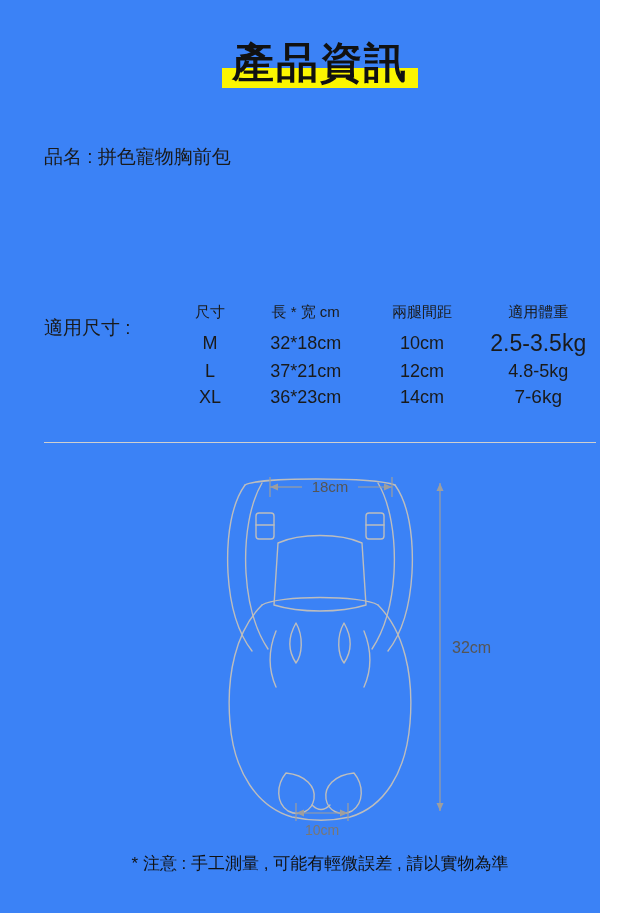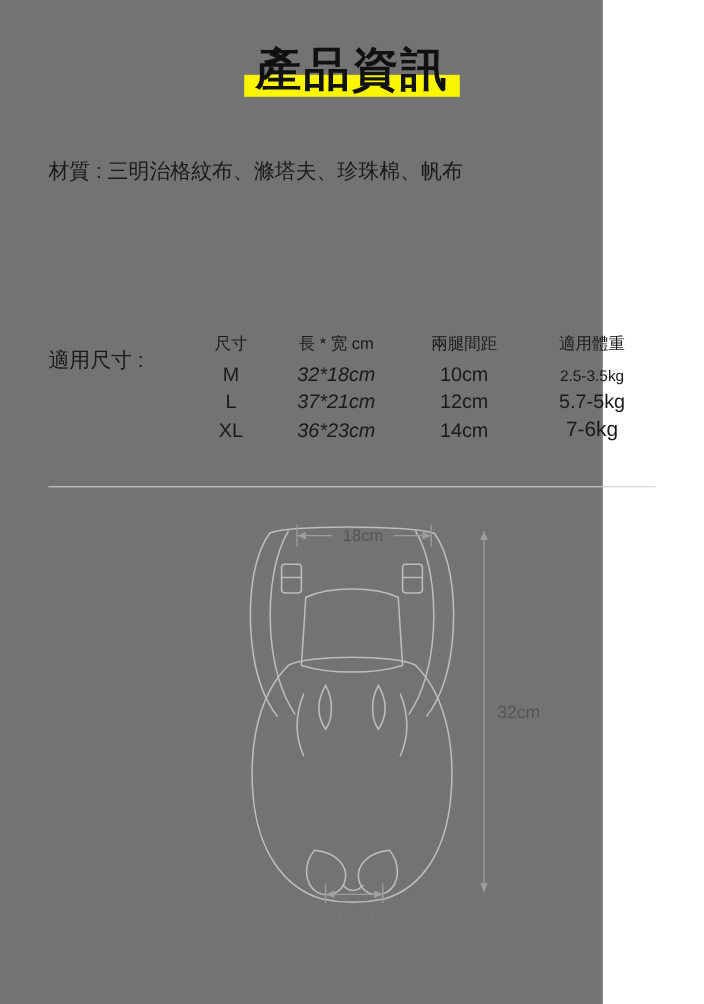--- a/index.html
+++ b/index.html
@@ -17,9 +17,9 @@
   }
   .page {
     position: relative;
-    width: 548px;
+    width: 600px;
     height: 913px;
-    background: #737373;
+    background: #3b82f6;
   }
 
   

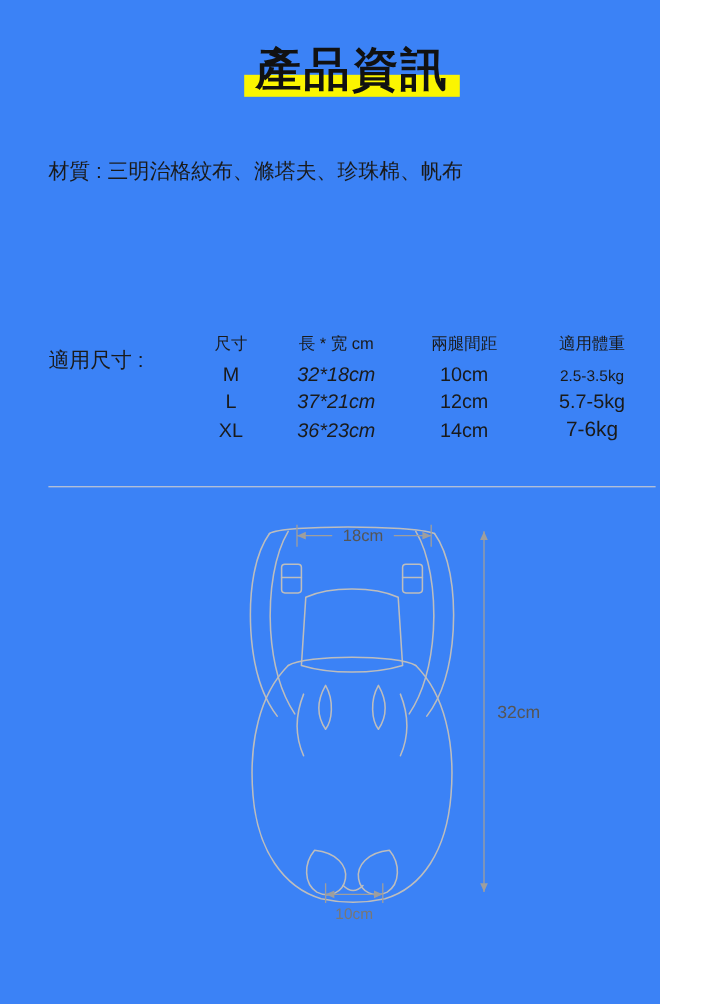--- a/index.html
+++ b/index.html
@@ -152,6 +152,7 @@
   </div>
 
   <div class="specs">
+    <div class="spec-line">品名 : 拼色寵物胸前包</div>
     <div class="spec-line">材質 : 三明治格紋布、滌塔夫、珍珠棉、帆布</div>
   </div>
 

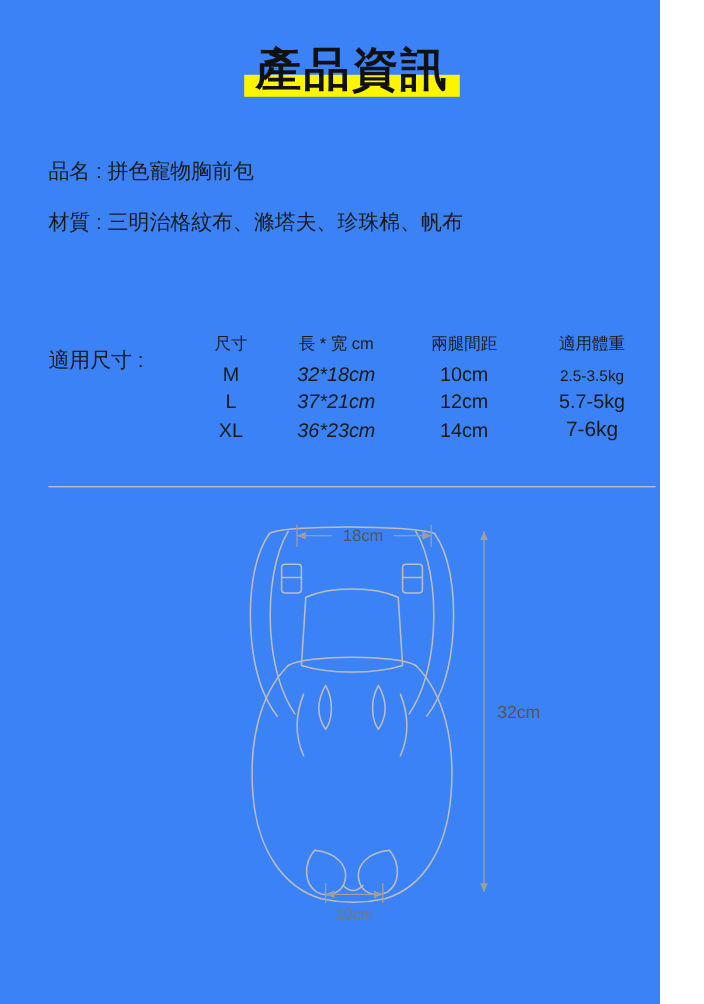--- a/index.html
+++ b/index.html
@@ -153,7 +153,6 @@
 
   <div class="specs">
     <div class="spec-line">品名 : 拼色寵物胸前包</div>
-    <div class="spec-line">材質 : 三明治格紋布、滌塔夫、珍珠棉、帆布</div>
   </div>
 
   <div class="size-block">

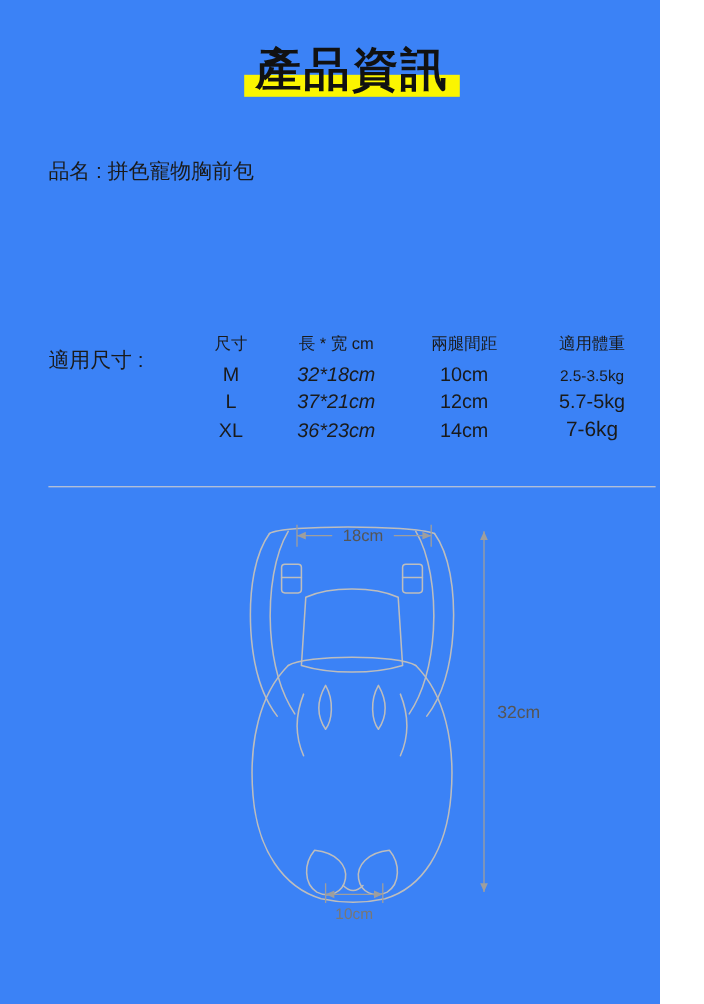--- a/index.html
+++ b/index.html
@@ -100,7 +100,7 @@
     white-space: nowrap;
   }
   .size-table td.col-size { width: 66px; }
-  .size-table td.col-dim { width: 120px; font-style: italic; }
+  .size-table td.col-dim { width: 120px; }
   .size-table td.col-gap { width: 106px; }
   .size-table td.col-weight { width: 120px; }
   

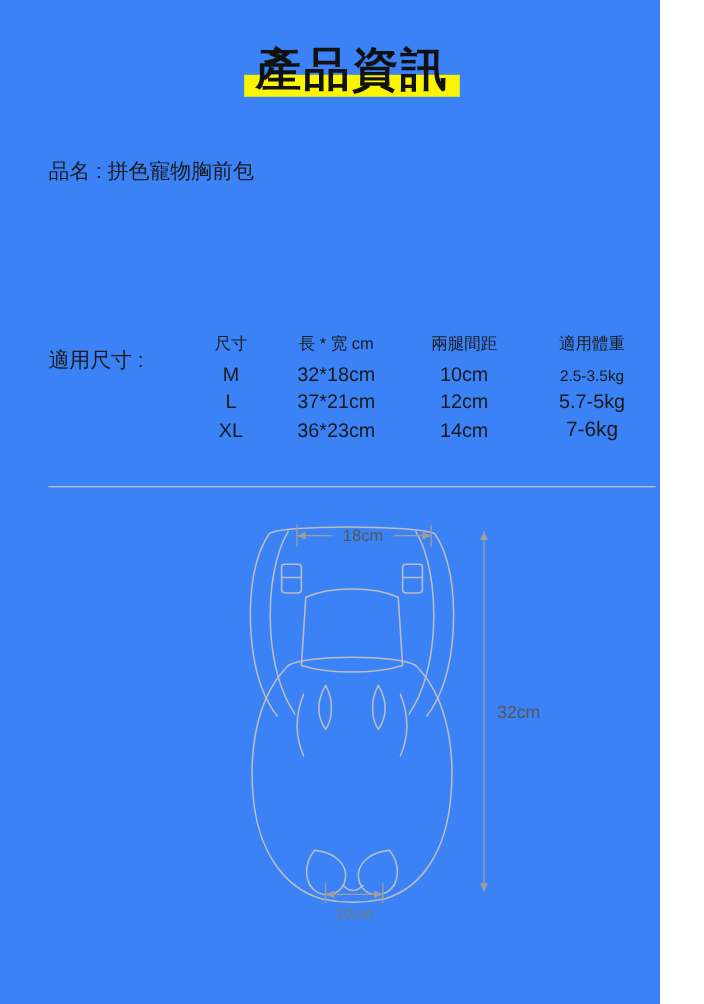--- a/index.html
+++ b/index.html
@@ -104,7 +104,7 @@
   .size-table td.col-gap { width: 106px; }
   .size-table td.col-weight { width: 120px; }
   
-  .size-table tr.r0 td.col-weight { font-size: 14px; }
+  .size-table tr.r0 td.col-weight { font-size: 23px; }
   .size-table tr.r1 td.col-weight { font-size: 18px; }
   .size-table tr.r2 td.col-weight { font-size: 19px; }
 

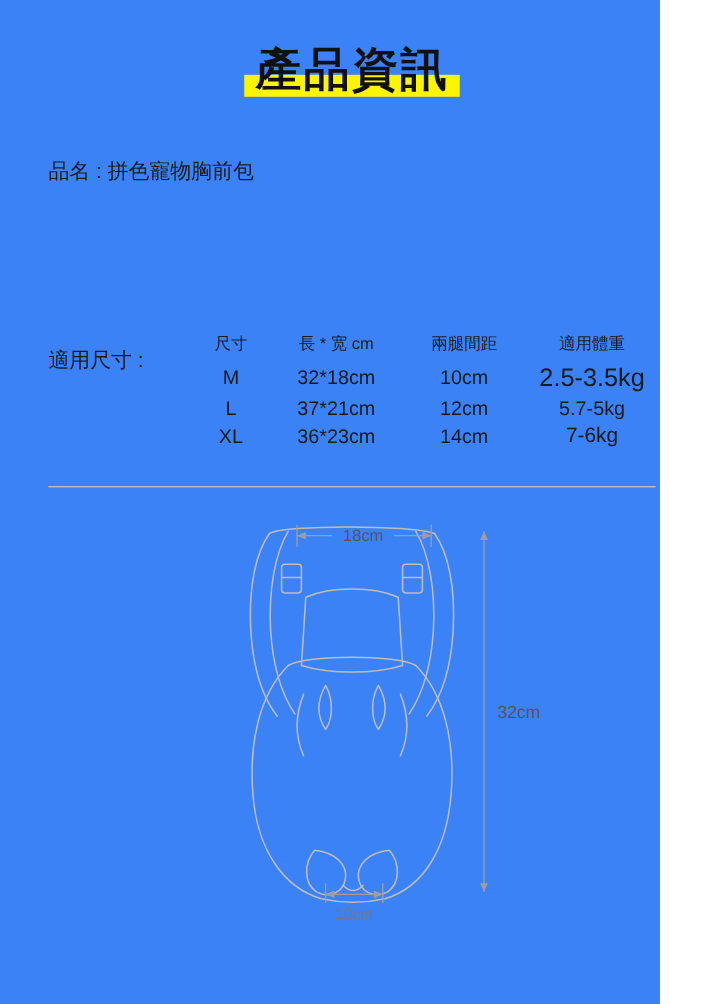--- a/index.html
+++ b/index.html
@@ -177,7 +177,7 @@
           <td class="col-size">L</td>
           <td class="col-dim">37*21cm</td>
           <td class="col-gap">12cm</td>
-          <td class="col-weight">5.7-5kg</td>
+          <td class="col-weight">4.8-5kg</td>
         </tr>
         <tr class="r2">
           <td class="col-size">XL</td>

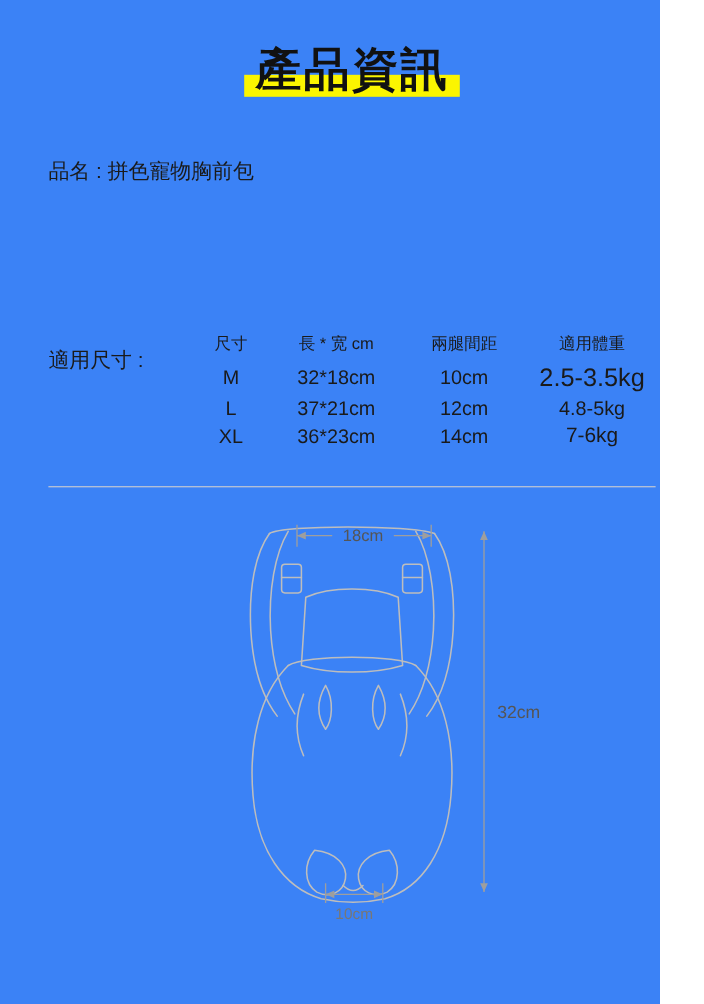--- a/index.html
+++ b/index.html
@@ -252,6 +252,7 @@
     </svg>
   </div>
 
+  <div class="note">* 注意 : 手工測量 , 可能有輕微誤差 , 請以實物為準</div>
 
 </div>
 

